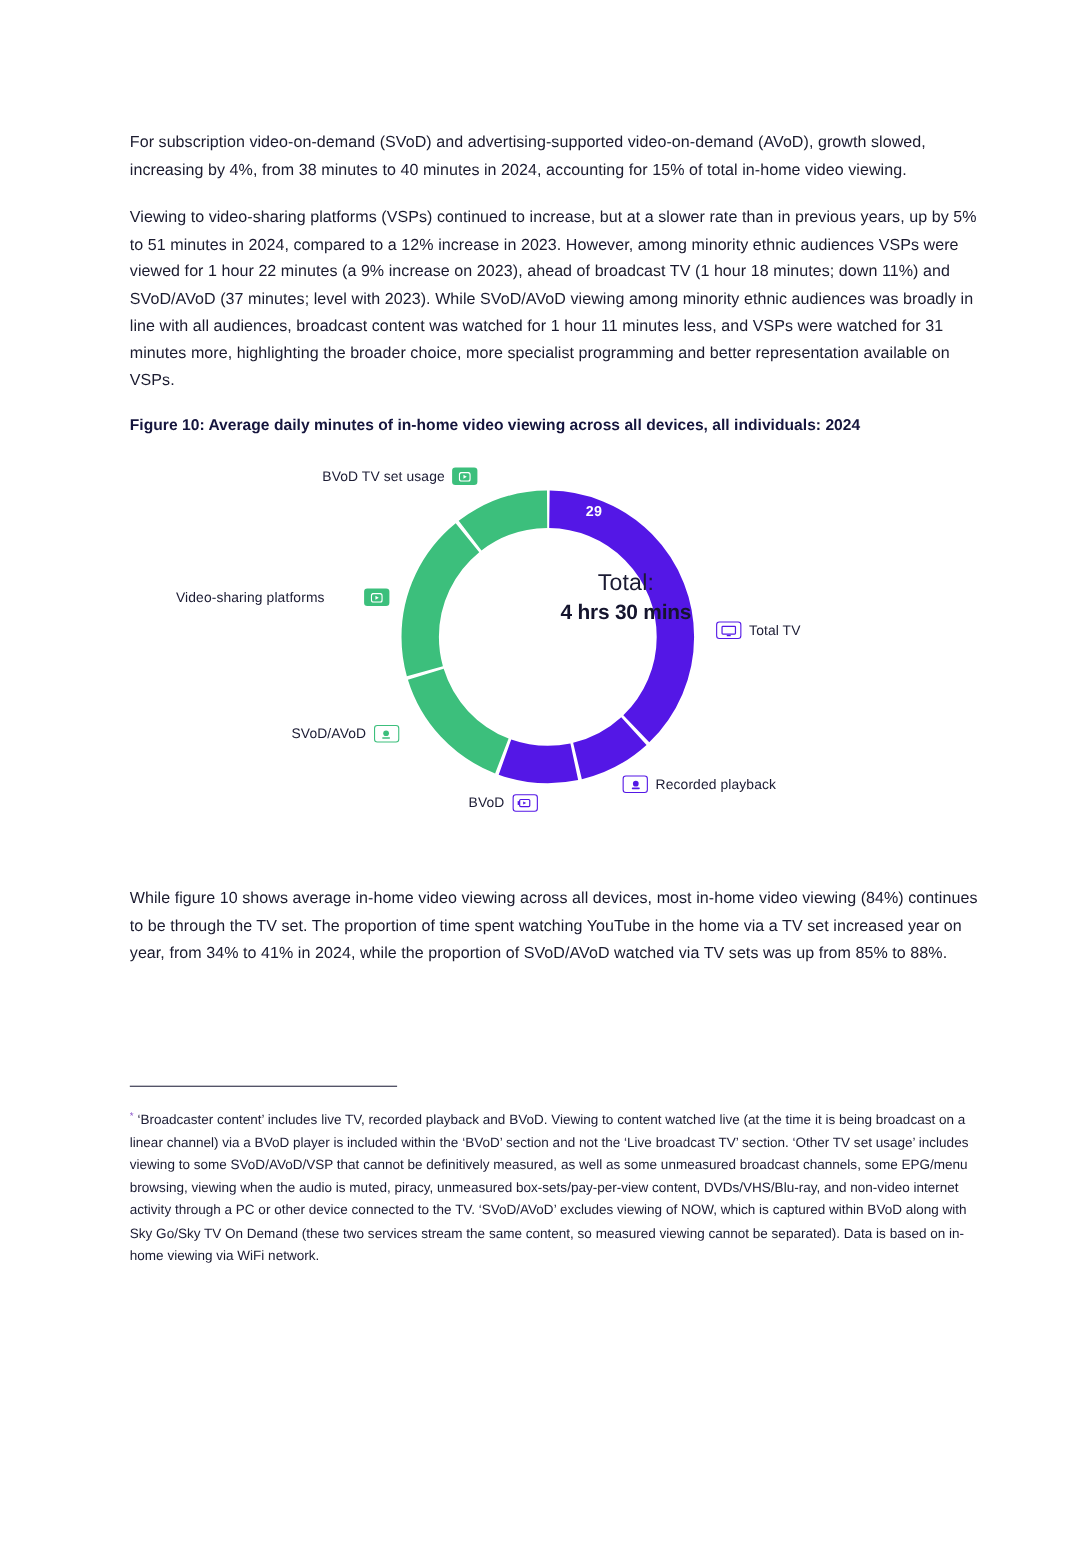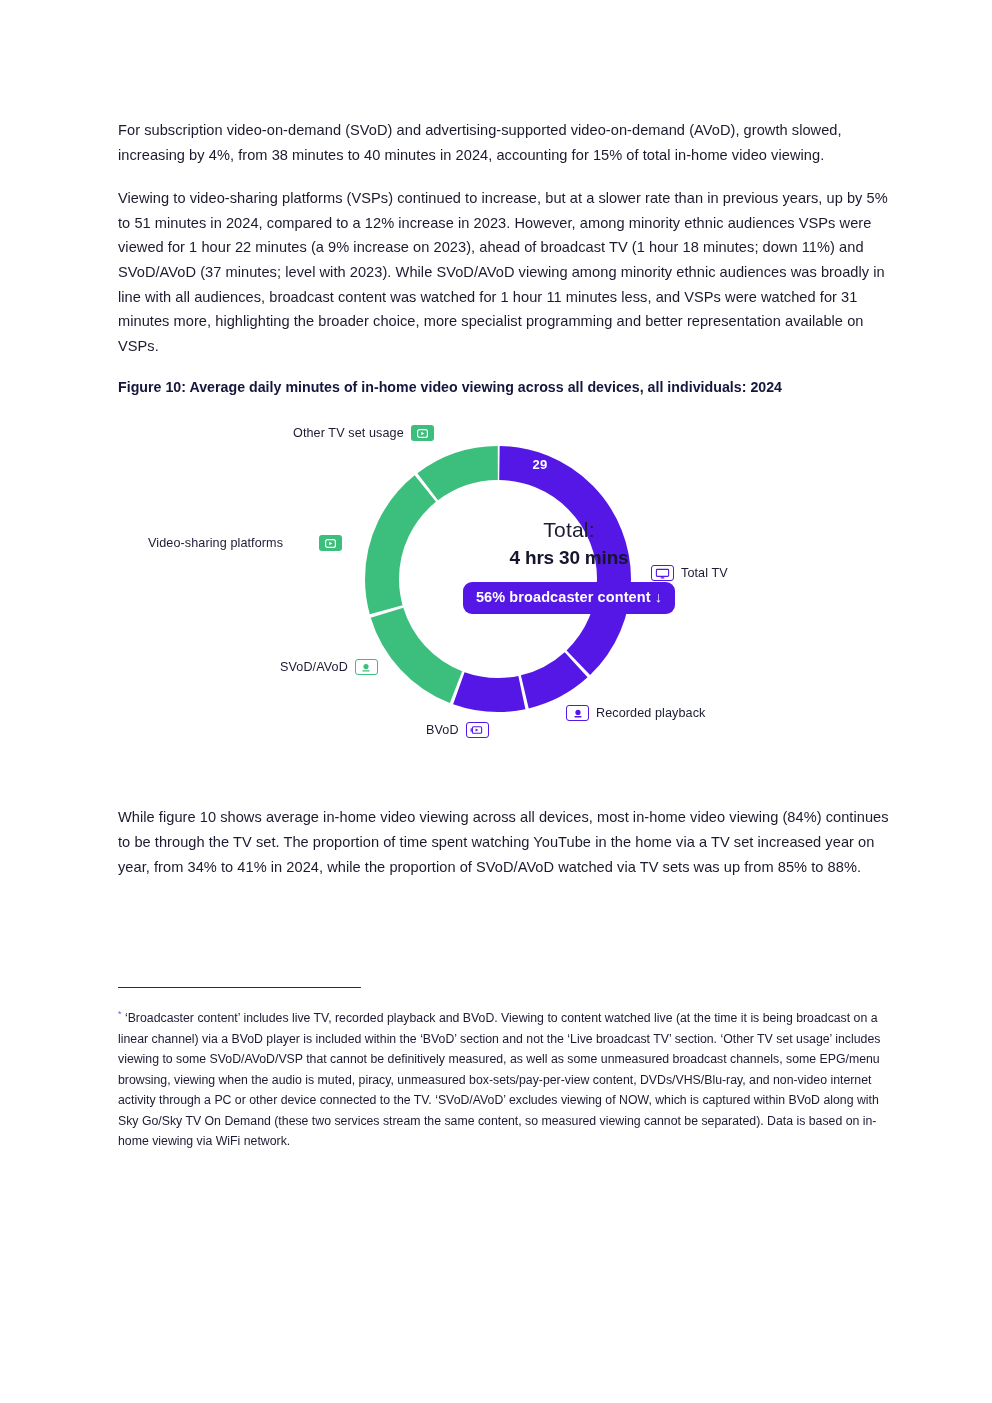--- a/index.html
+++ b/index.html
@@ -203,7 +203,7 @@
     </div>
 
     <div class="lbl" style="left:175px; top:8px;">
-      <span>Other TV set usage</span>
+      <span>BVoD TV set usage</span>
       <span class="chip green">
         <svg width="11" height="9" viewBox="0 0 11 9">
           <rect x="0.6" y="0.6" width="9.8" height="7.8" rx="2" fill="none" stroke="#ffffff" stroke-width="1.2"></rect>

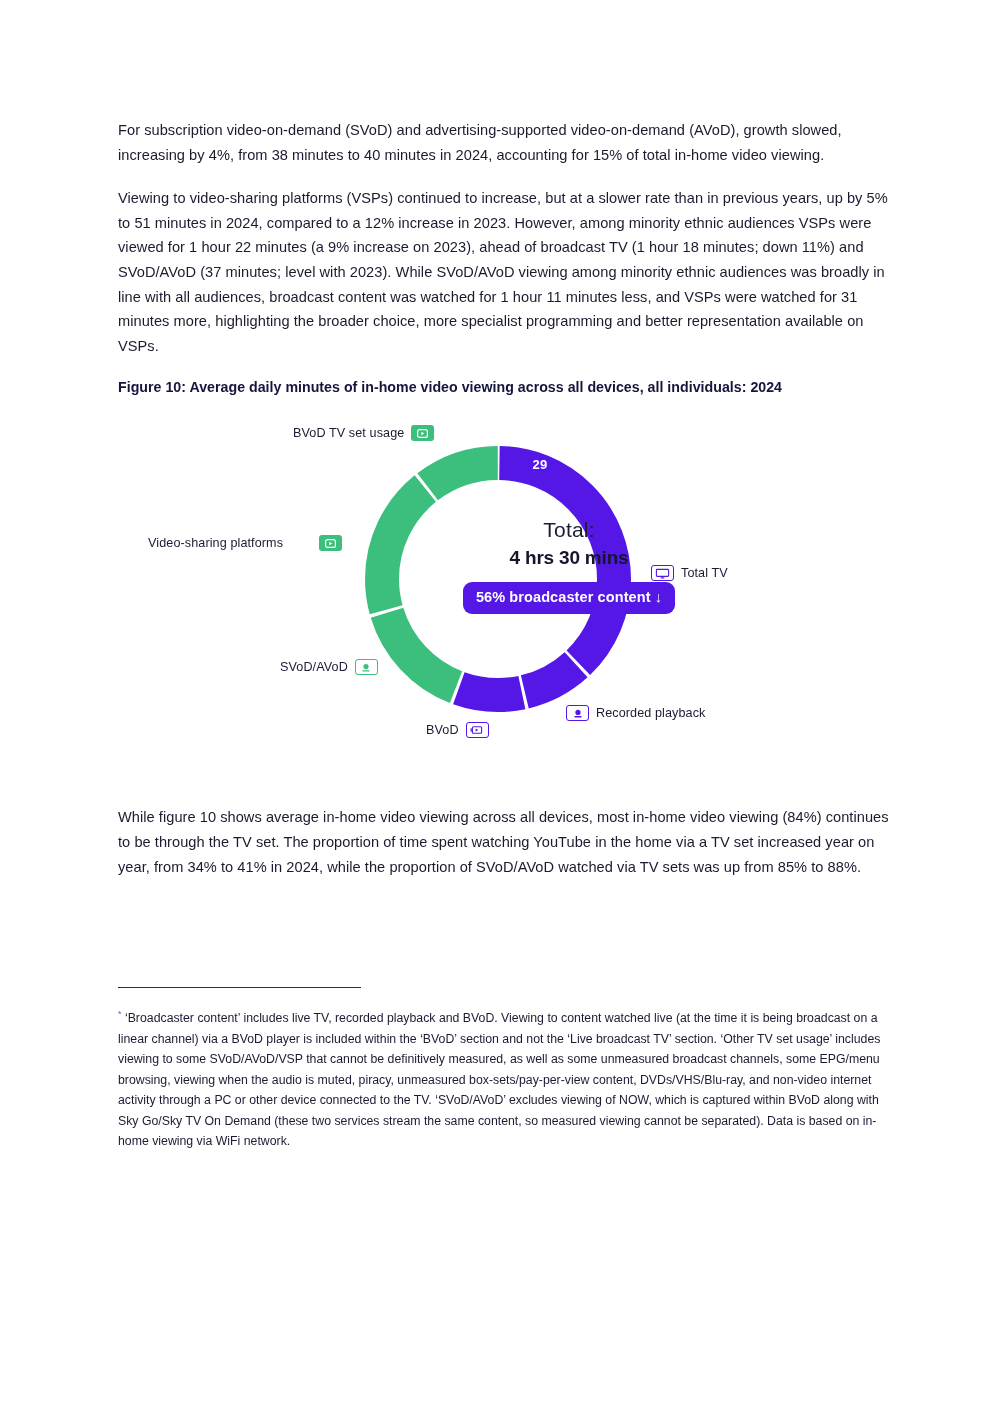--- a/index.html
+++ b/index.html
@@ -212,7 +212,7 @@
       </span>
     </div>
 
-    <div class="lbl" style="left:30px; top:118px;gap:36px;">
+    <div class="lbl" style="left:42px; top:118px;gap:36px;">
       <span>Video-sharing platforms</span>
       <span class="chip green">
         <svg width="11" height="9" viewBox="0 0 11 9">

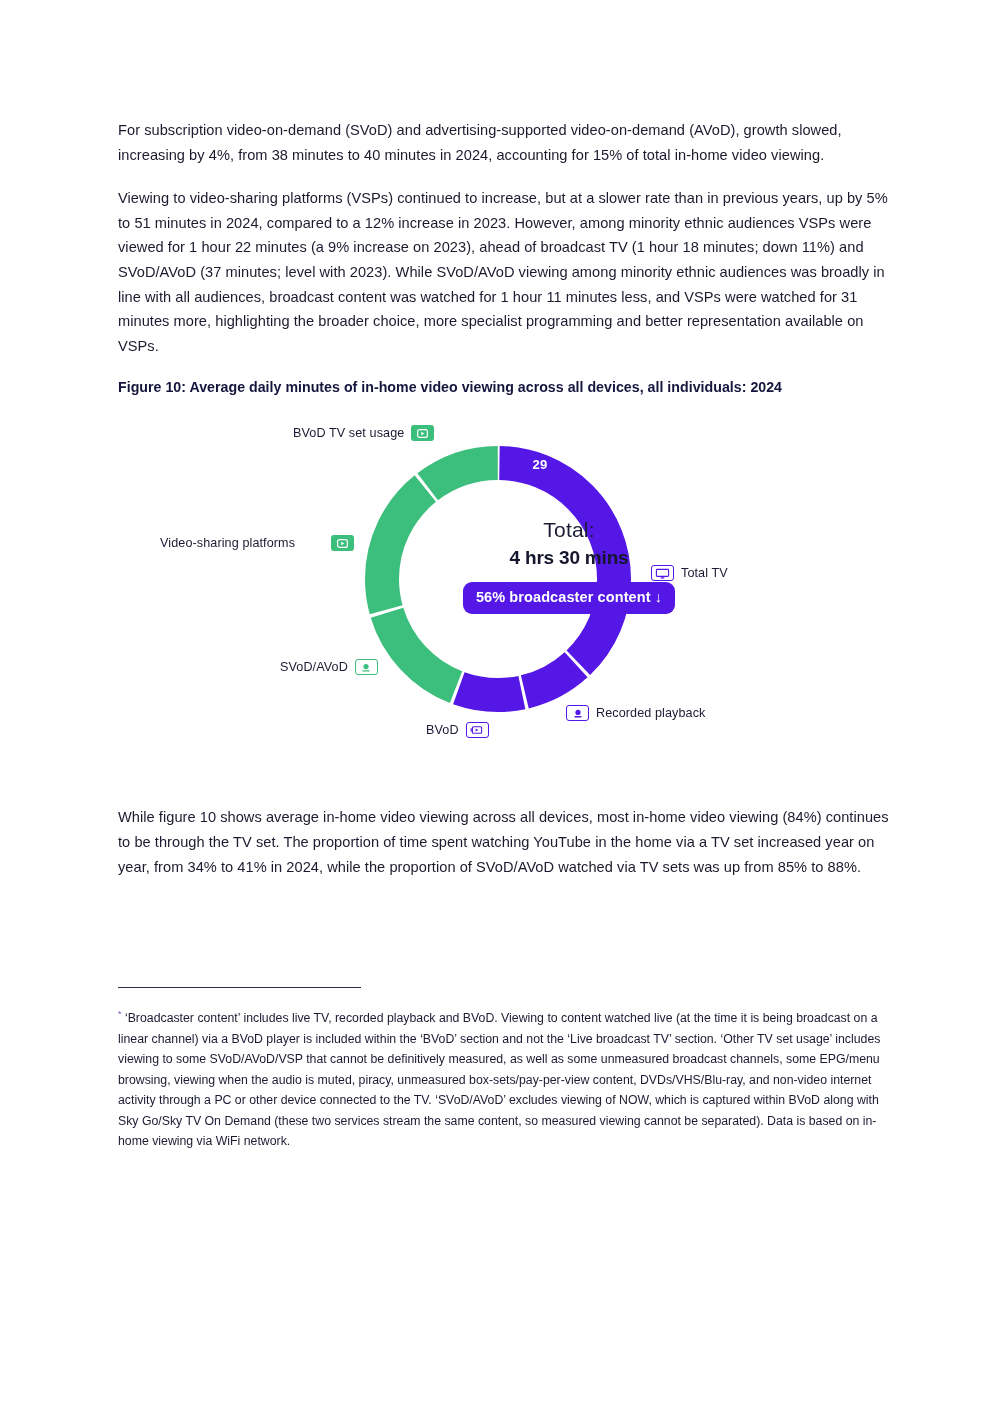--- a/index.html
+++ b/index.html
@@ -196,10 +196,6 @@
     <div class="center-block">
       <div class="center-total">Total:</div>
       <div class="center-big">4 hrs 30 mins</div>
-      <div class="center-badge">
-        <span>56% broadcaster content</span>
-        <span>↓</span>
-      </div>
     </div>
 
     <div class="lbl" style="left:175px; top:8px;">

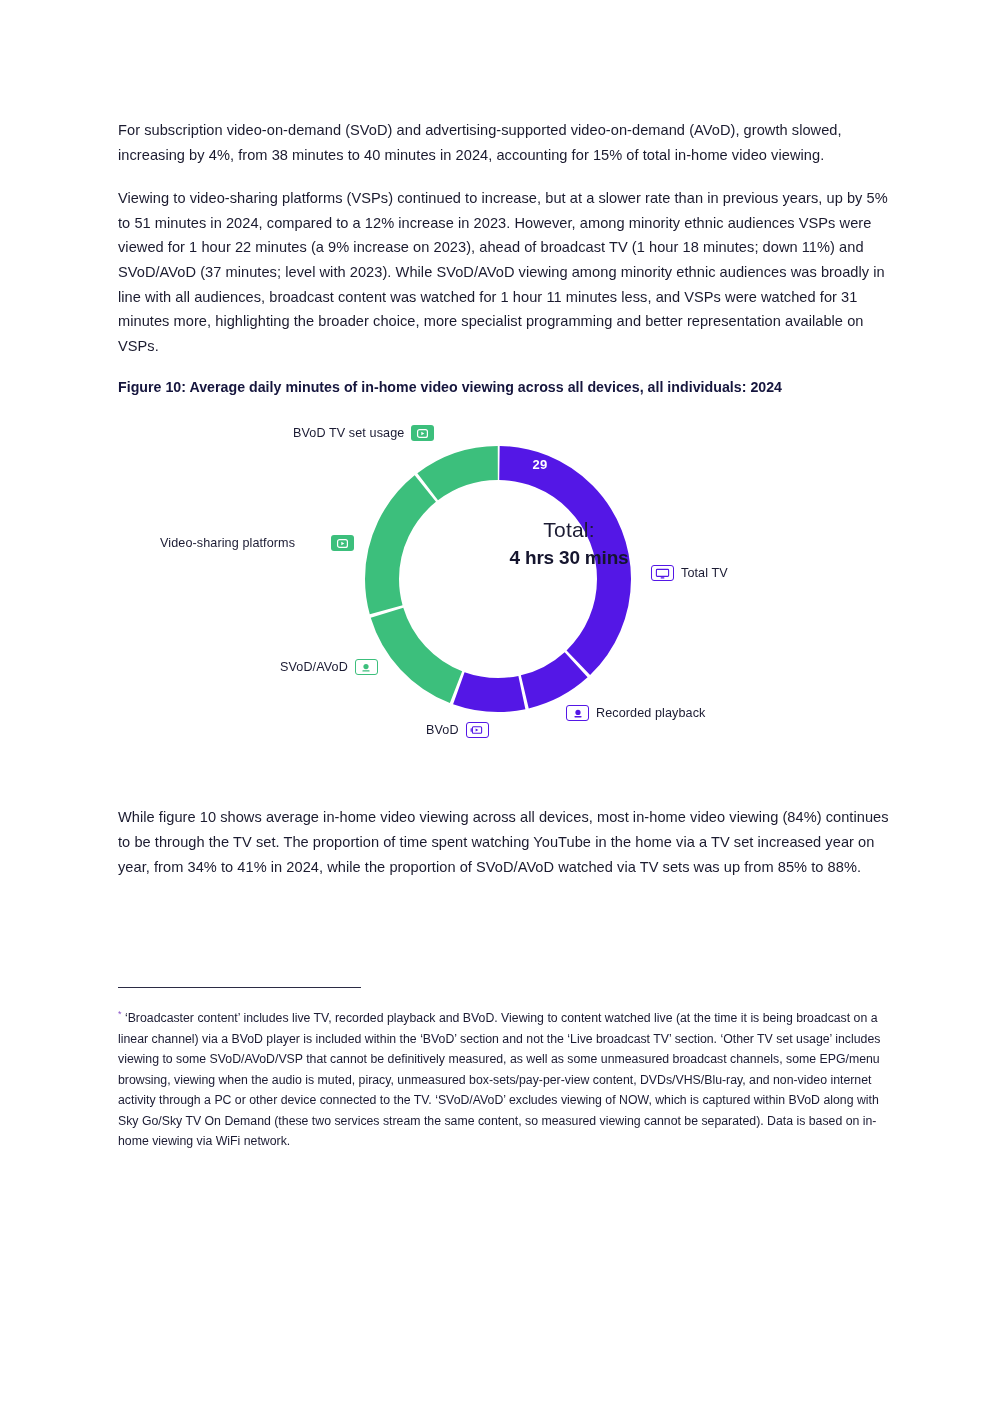--- a/index.html
+++ b/index.html
@@ -218,7 +218,7 @@
       </span>
     </div>
 
-    <div class="lbl" style="left:162px; top:242px;">
+    <div class="lbl" style="left:147px; top:242px;">
       <span>SVoD/AVoD</span>
       <span class="chip outline-green">
         <svg width="14" height="11" viewBox="0 0 14 11">

